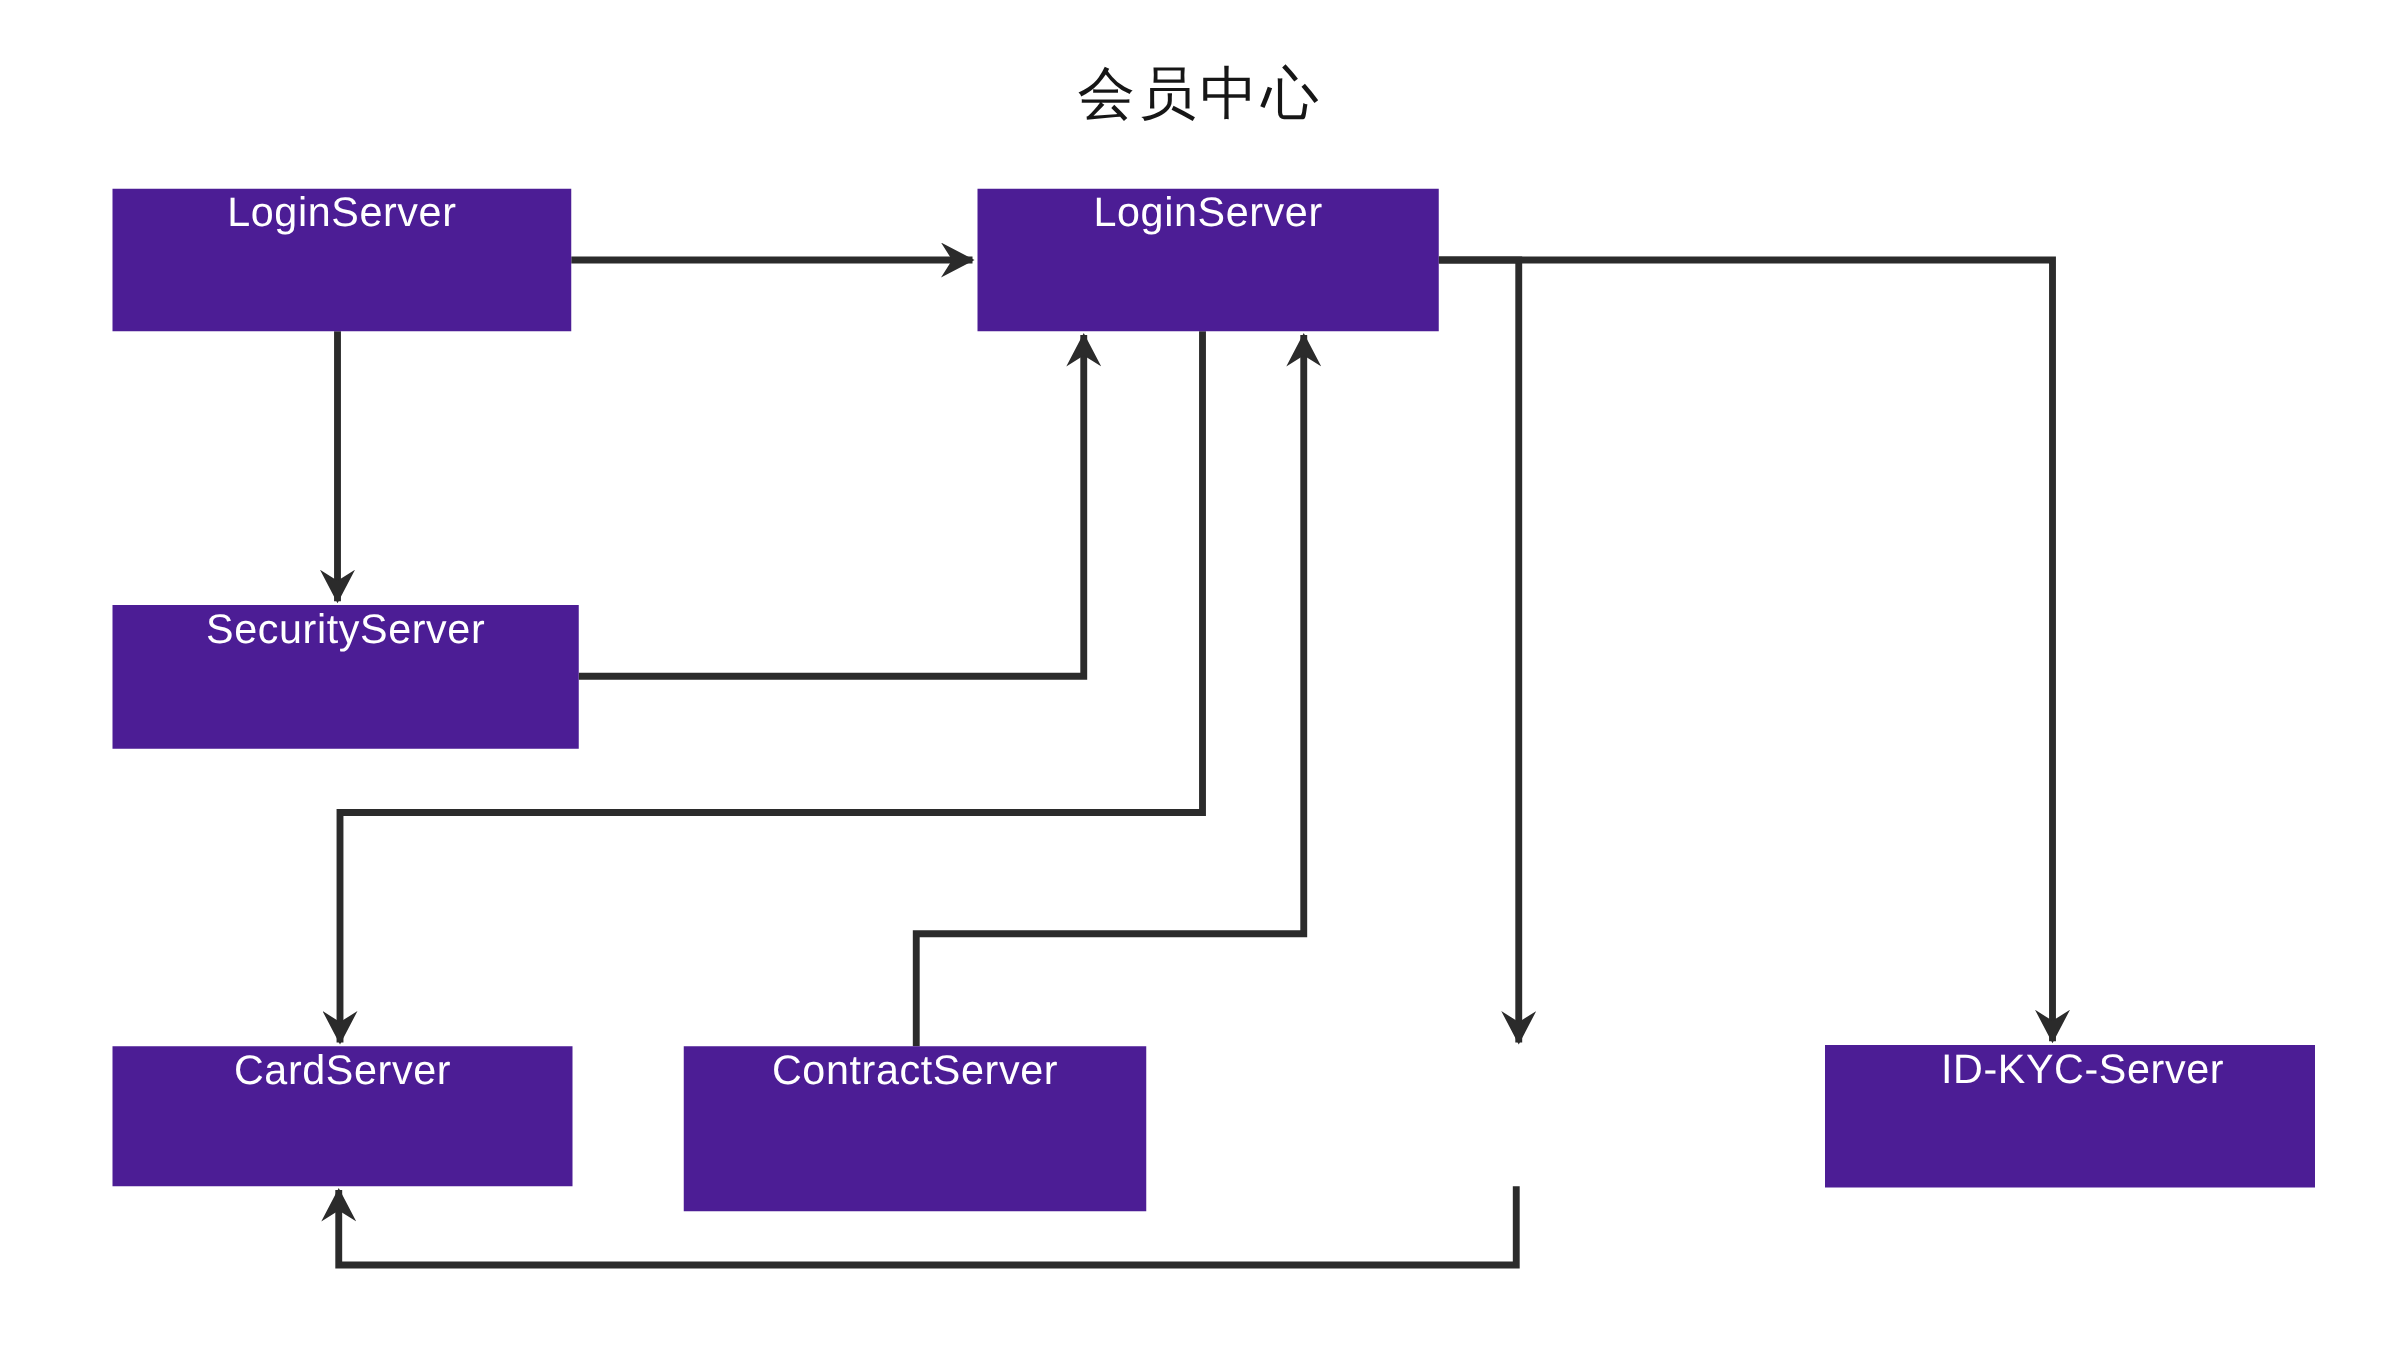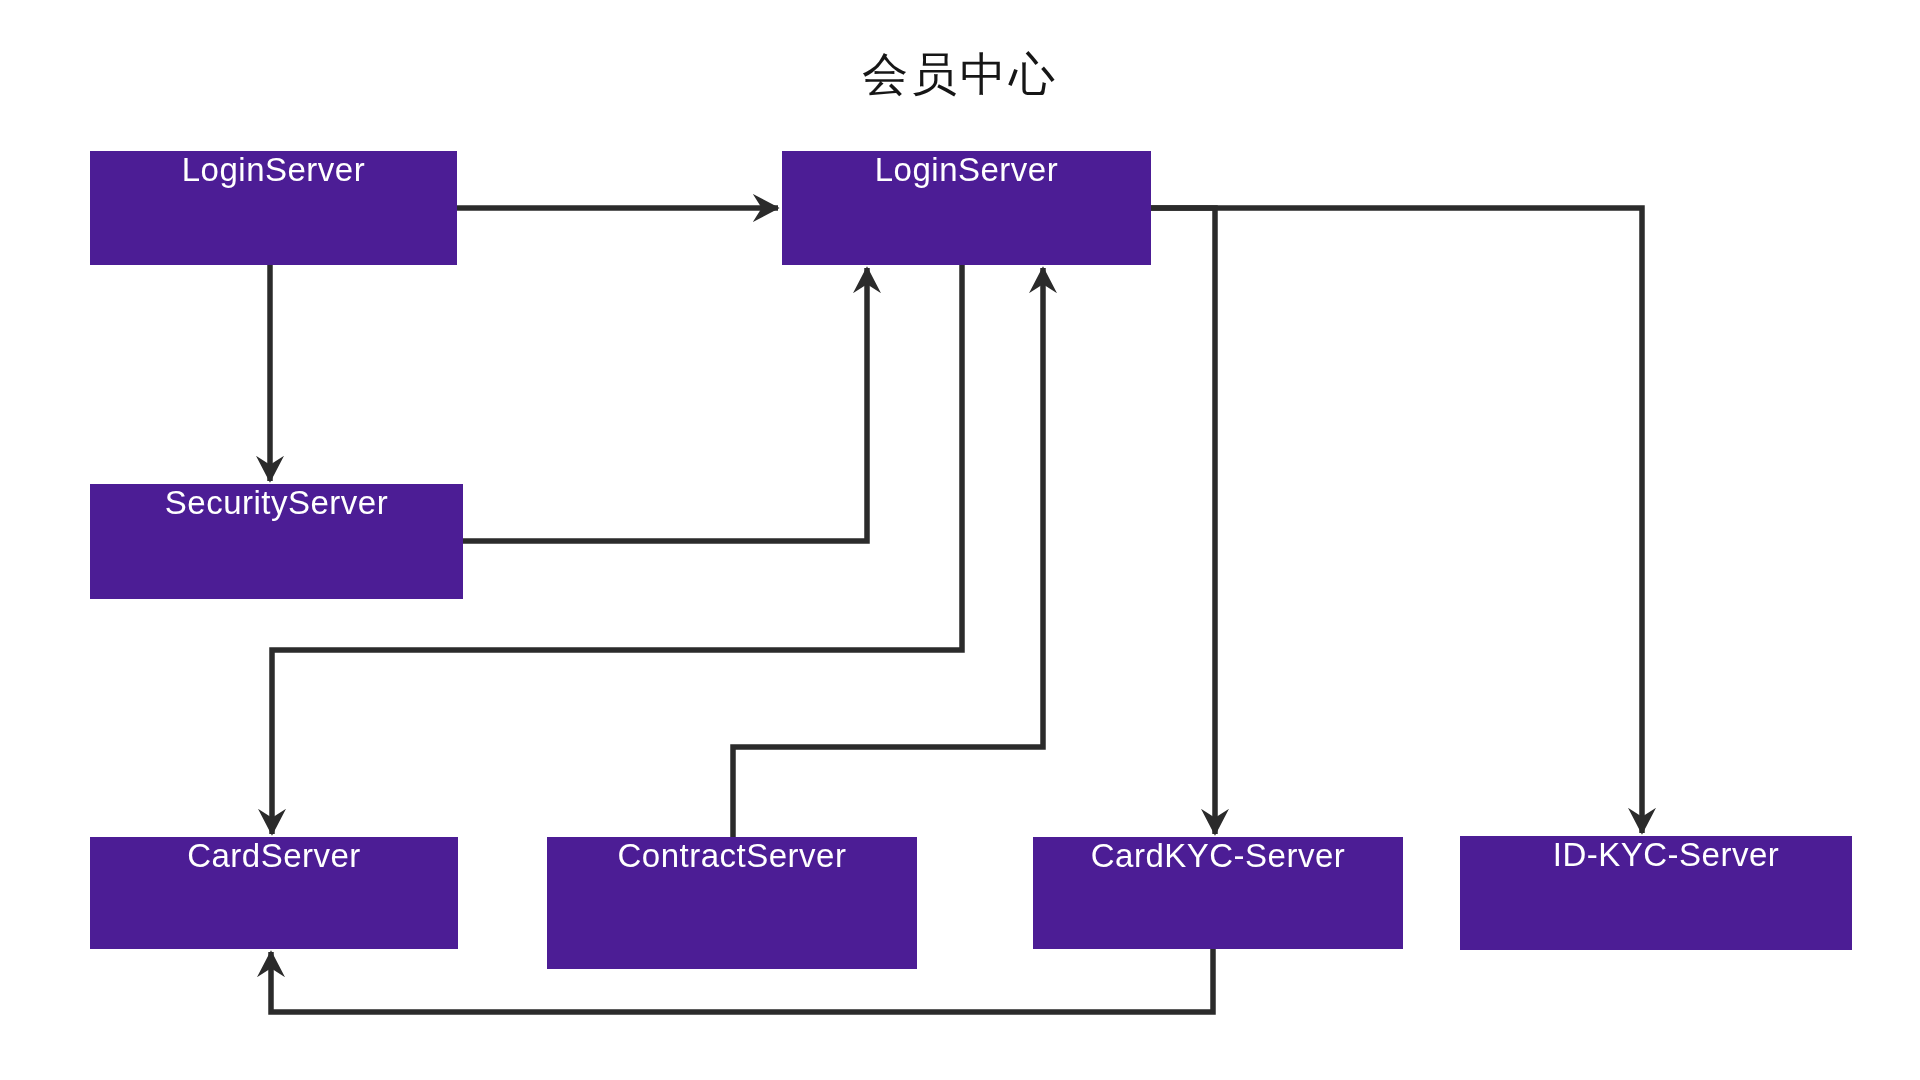--- a/index.html
+++ b/index.html
@@ -103,9 +103,6 @@
     <span>ContractServer</span>
   </div>
 
-  <div class="node" style="left:1033px; top:837px; width:370px; height:112px;">
-    <span>CardKYC-Server</span>
-  </div>
 
   <div class="node" style="left:1460px; top:836px; width:372px; height:114px;padding-left:20px;">
     <span>ID-KYC-Server</span>

